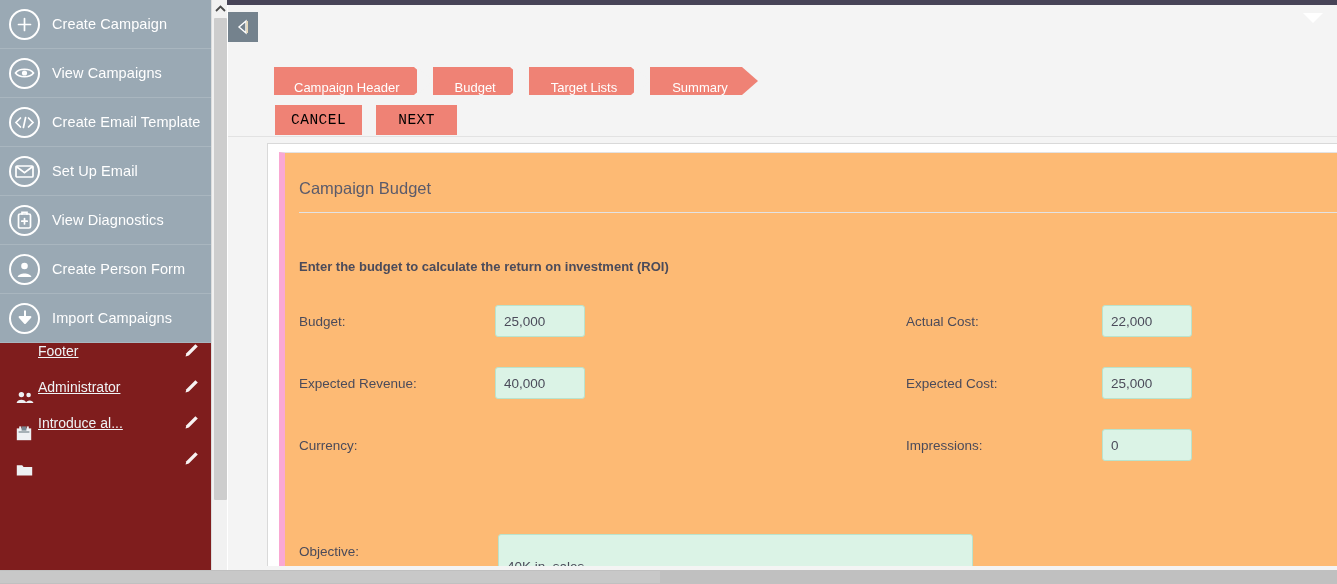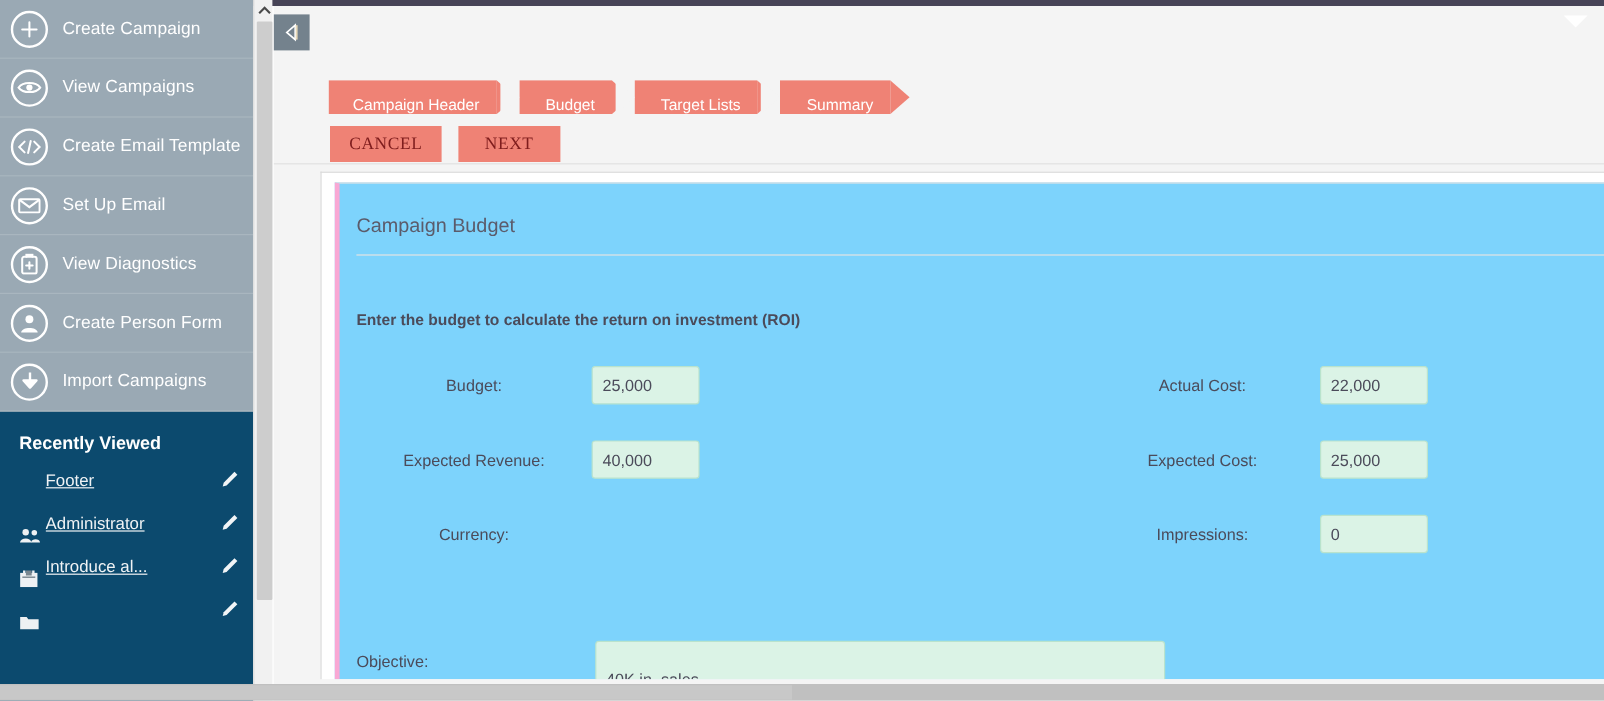--- a/index.html
+++ b/index.html
@@ -20,7 +20,7 @@
   
   .sidebar {
     position: absolute; left: 0; top: 0; width: 211px; height: 584px;
-    background: #0c4a6e;
+    background: #7f1d1d;
     overflow: hidden;
   }
   .menu { background: #9aa9b4; }

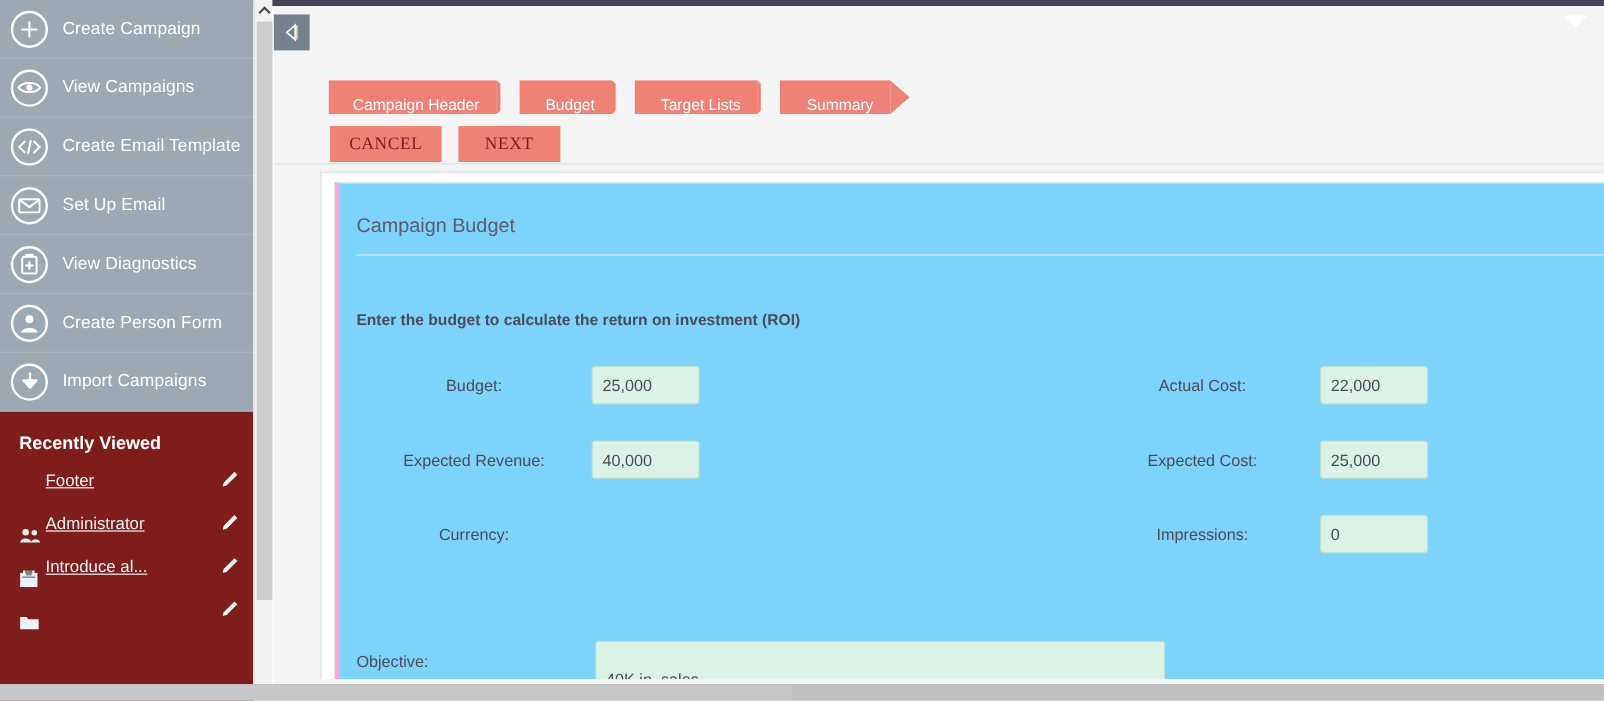--- a/index.html
+++ b/index.html
@@ -144,10 +144,10 @@
 
   .btnrow { position: absolute; left: 47px; top: 100px; display: flex; }
   .abtn {
-    background: #ef8275; color: #7f1d1d;
+    background: #ef8275; color: #000000;
     border: none; cursor: pointer;
     font-size: 14.5px; letter-spacing: .5px;
-    font-family: Liberation Serif, serif;
+    font-family: Liberation Mono, monospace;
     height: 30px; padding: 0 16px;
     display: flex; align-items: center; justify-content: center;
   }

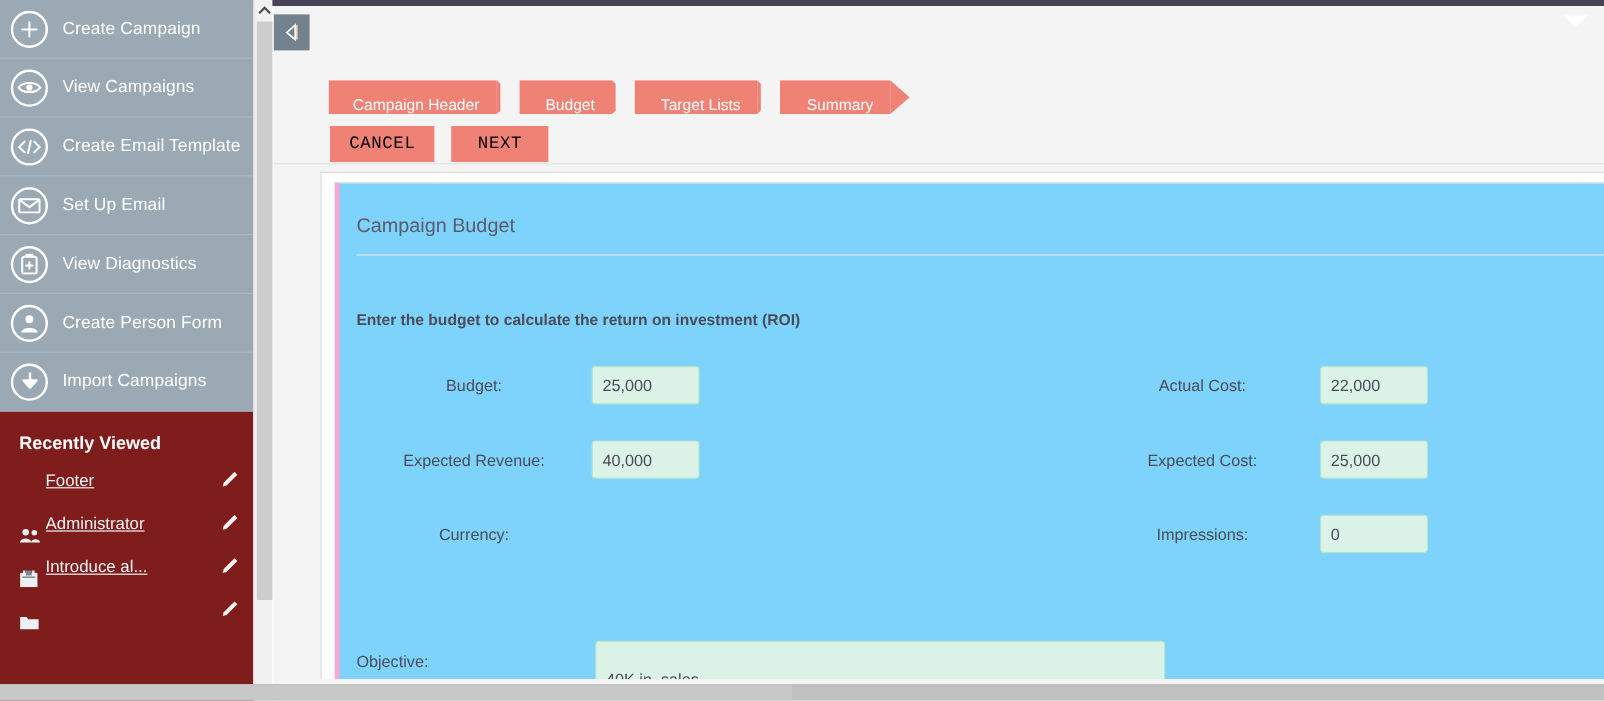--- a/index.html
+++ b/index.html
@@ -169,8 +169,8 @@
   }
   .panel-inner {
     position: absolute; left: 11px; top: 8px; right: 0; bottom: 0;
-    background: #7dd3fc;
-    border-left: 4px solid #f9a8d4;
+    background: #fdba74;
+    border-left: 6px solid #f9a8d4;
     border-top: 1px solid #e3e3e3;
     overflow: hidden;
   }

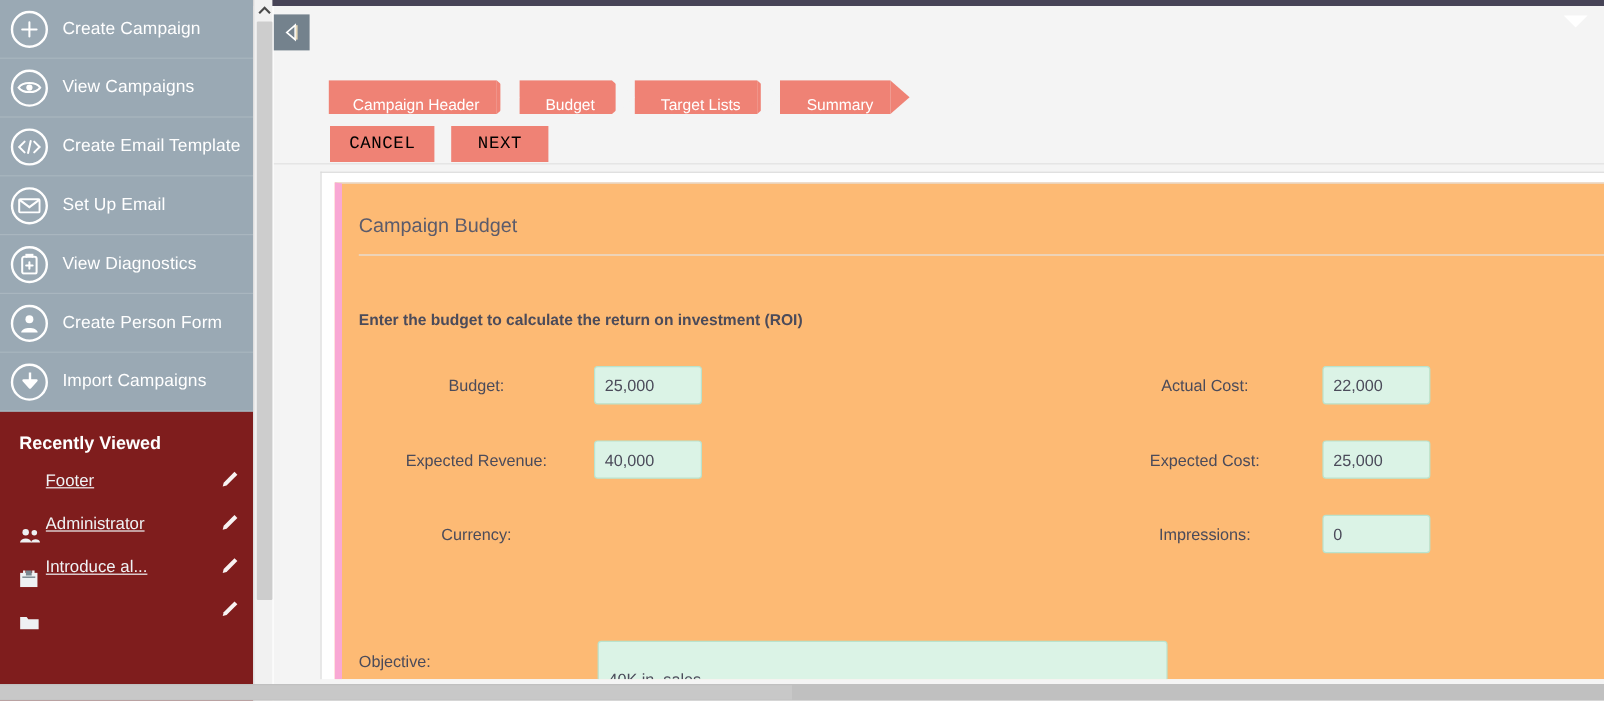--- a/index.html
+++ b/index.html
@@ -195,7 +195,7 @@
   .cell.right { left: 621px; }
   .flabel {
     font-size: 13.5px; color: #4b4b5a;
-    width: 196px; white-space: nowrap; text-align: center;
+    width: 196px; white-space: nowrap;
   }
   .finput {
     background: #dbf3e6;

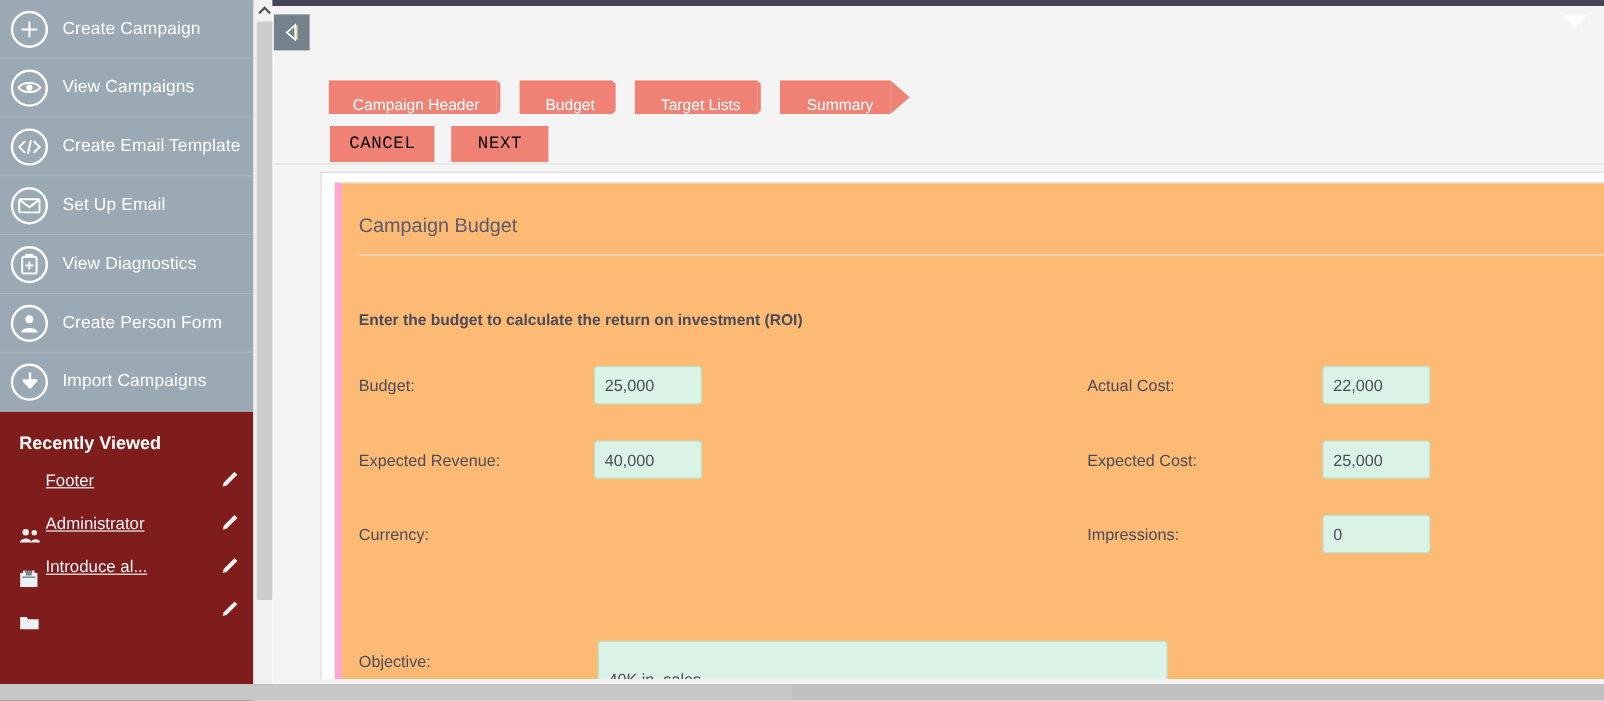--- a/index.html
+++ b/index.html
@@ -335,7 +335,6 @@
       </div>
 
     <div>
-      <div class="rv-head">Recently Viewed</div>
       <div id="rv-host">
           <div class="rv-item">
             <span class="rv-ic"></span>

